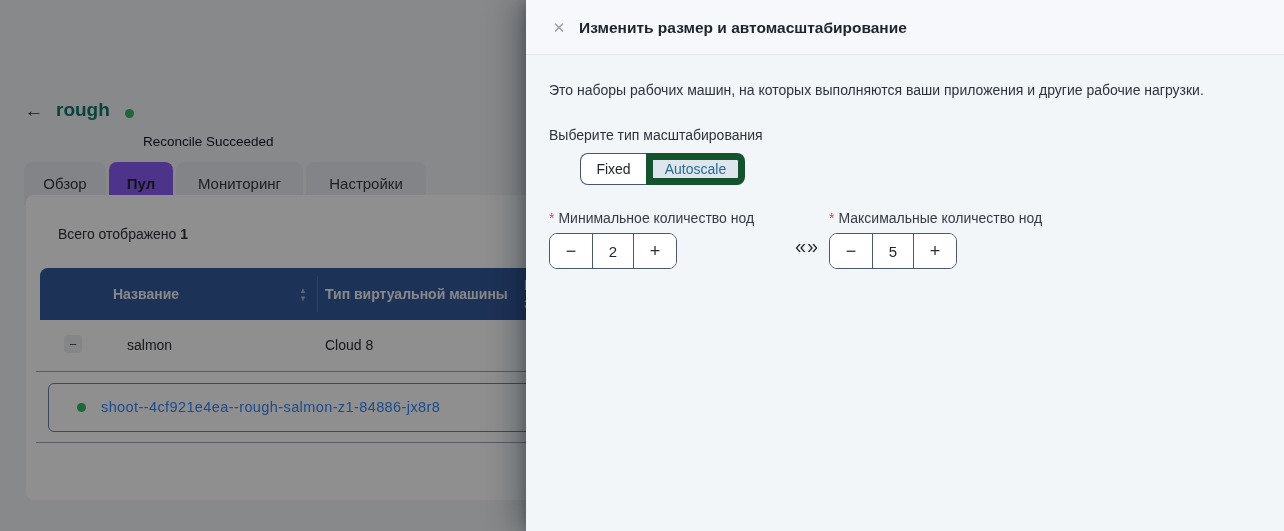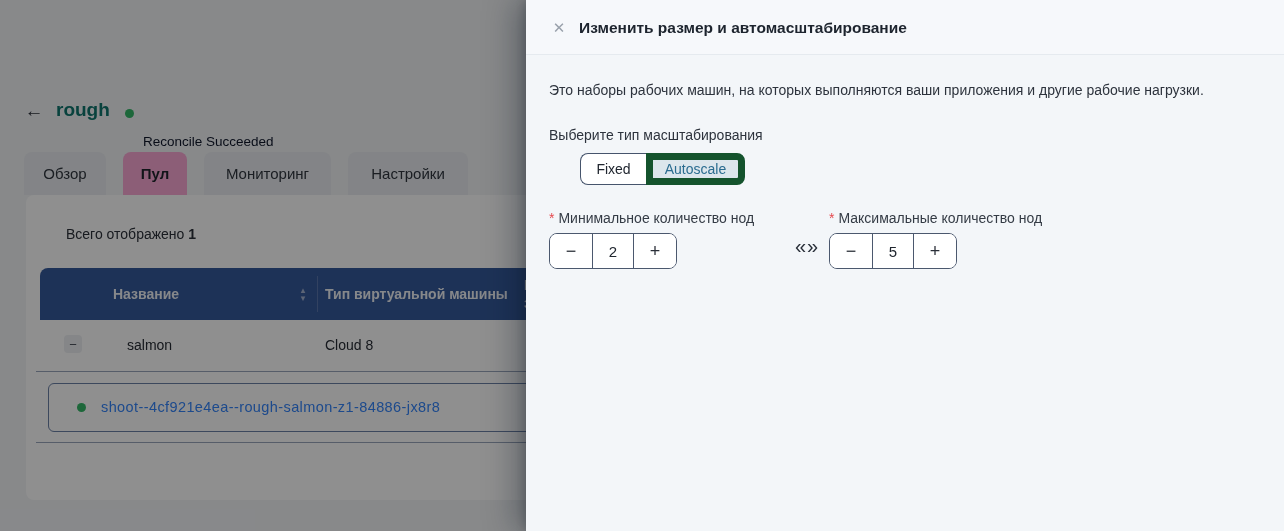--- a/index.html
+++ b/index.html
@@ -27,7 +27,7 @@
   .status-label {
     position:absolute; left:143px; top:100px; font-size:13.5px; color:#0f172a;margin-top:34px;
   }
-  .tabs { position:absolute; left:24px; top:152px; height:43px; display:flex; gap:17px; }
+  .tabs { position:absolute; left:24px; top:162px; height:43px; display:flex; gap:3px; }
   .tab {
     height:43px; display:flex; align-items:center; justify-content:center;
     background:#e9ecf0; border:none; border-radius:8px 8px 0 0;

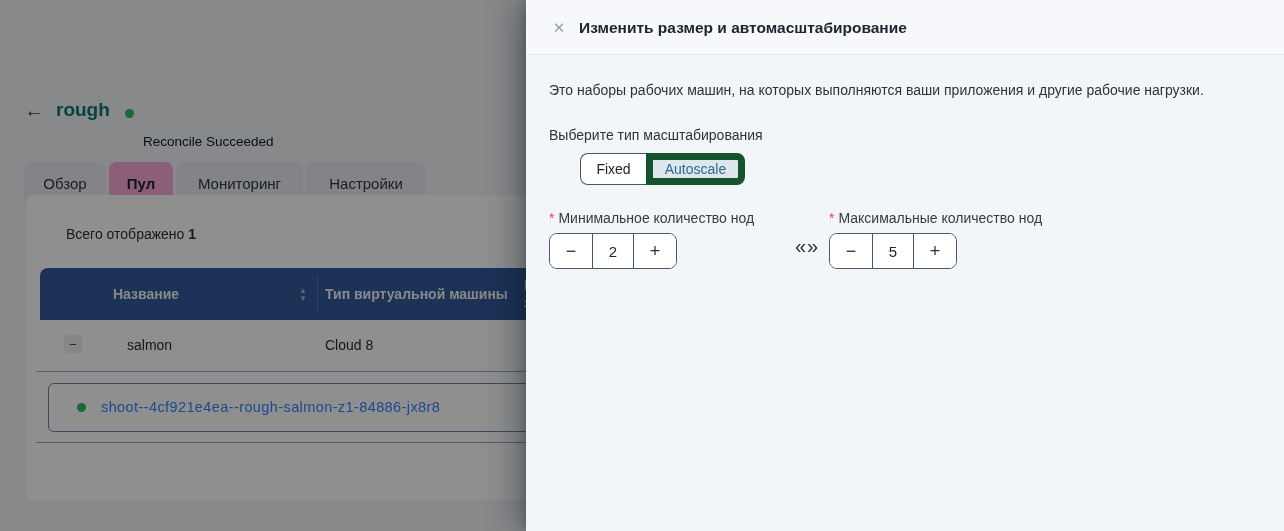--- a/index.html
+++ b/index.html
@@ -33,7 +33,7 @@
     background:#e9ecf0; border:none; border-radius:8px 8px 0 0;
     font-size:15px; color:#30363f; cursor:pointer; font-family:inherit;
   }
-  .tab.active { background:#f9a8d4; font-weight:700; color:#1f242c; }
+  .tab.active { background:#8b5cf6; font-weight:700; color:#1f242c; }
   .tab-overview { width:82px; } .tab-pool { width:64px; }
   .tab-monitoring { width:127px; } .tab-settings { width:120px; }
   .card {

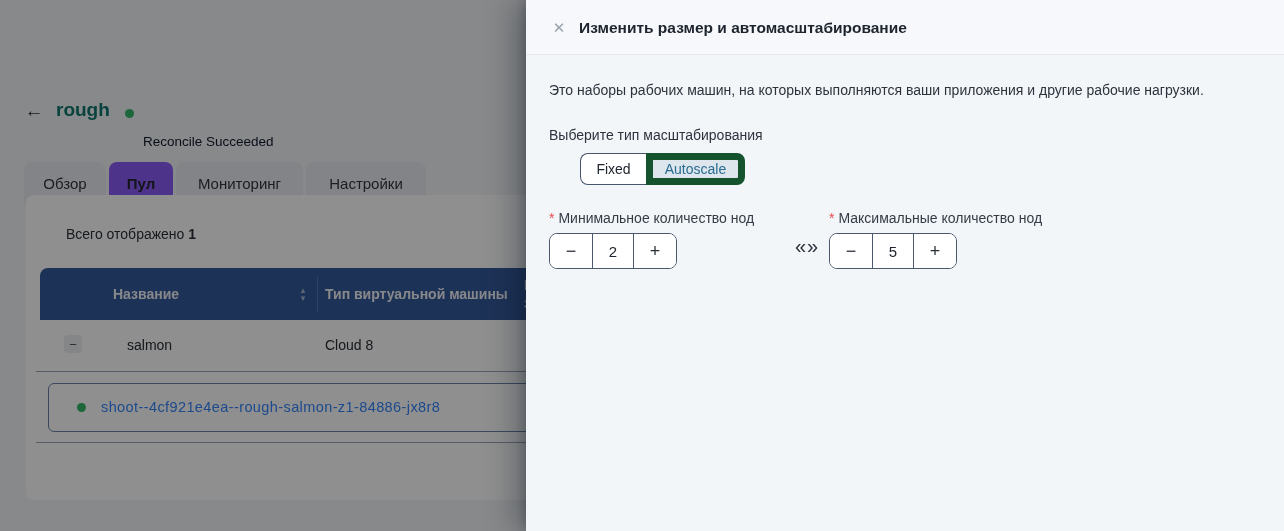--- a/index.html
+++ b/index.html
@@ -40,7 +40,7 @@
     position:absolute; left:26px; top:195px; width:1258px; height:305px;
     background:#ffffff; border-radius:8px 0 0 8px;
   }
-  .summary { position:absolute; left:40px; top:31px; font-size:14px; color:#2b3039; }
+  .summary { position:absolute; left:32px; top:31px; font-size:14px; color:#2b3039; }
   .summary b { font-weight:700; }
   .thead {
     position:absolute; left:14px; top:73px; width:1244px; height:52px;

